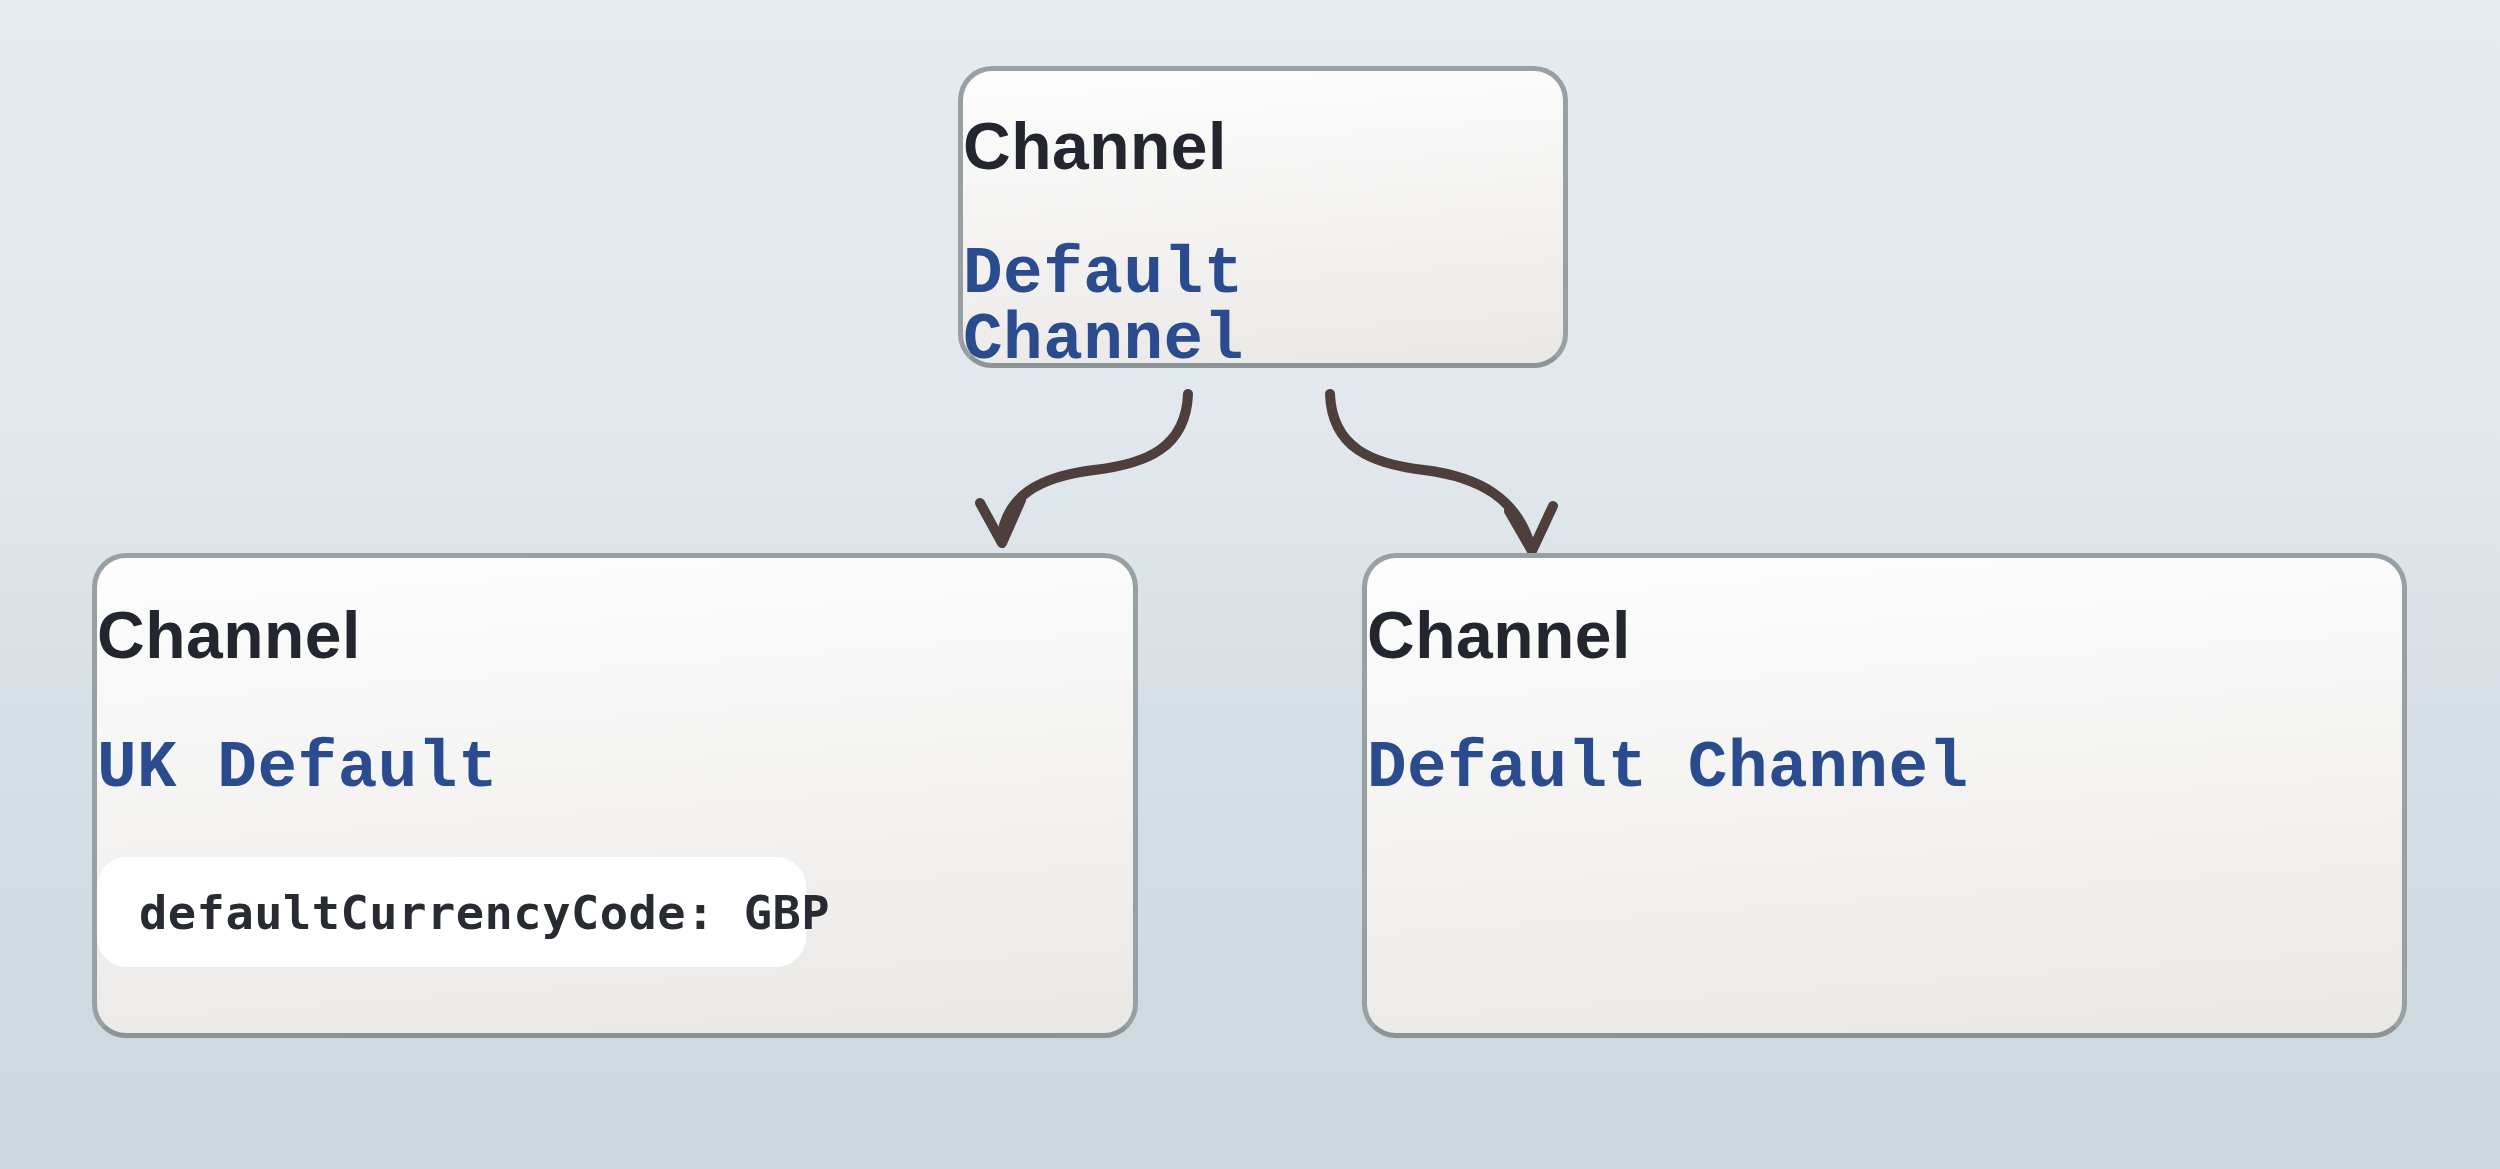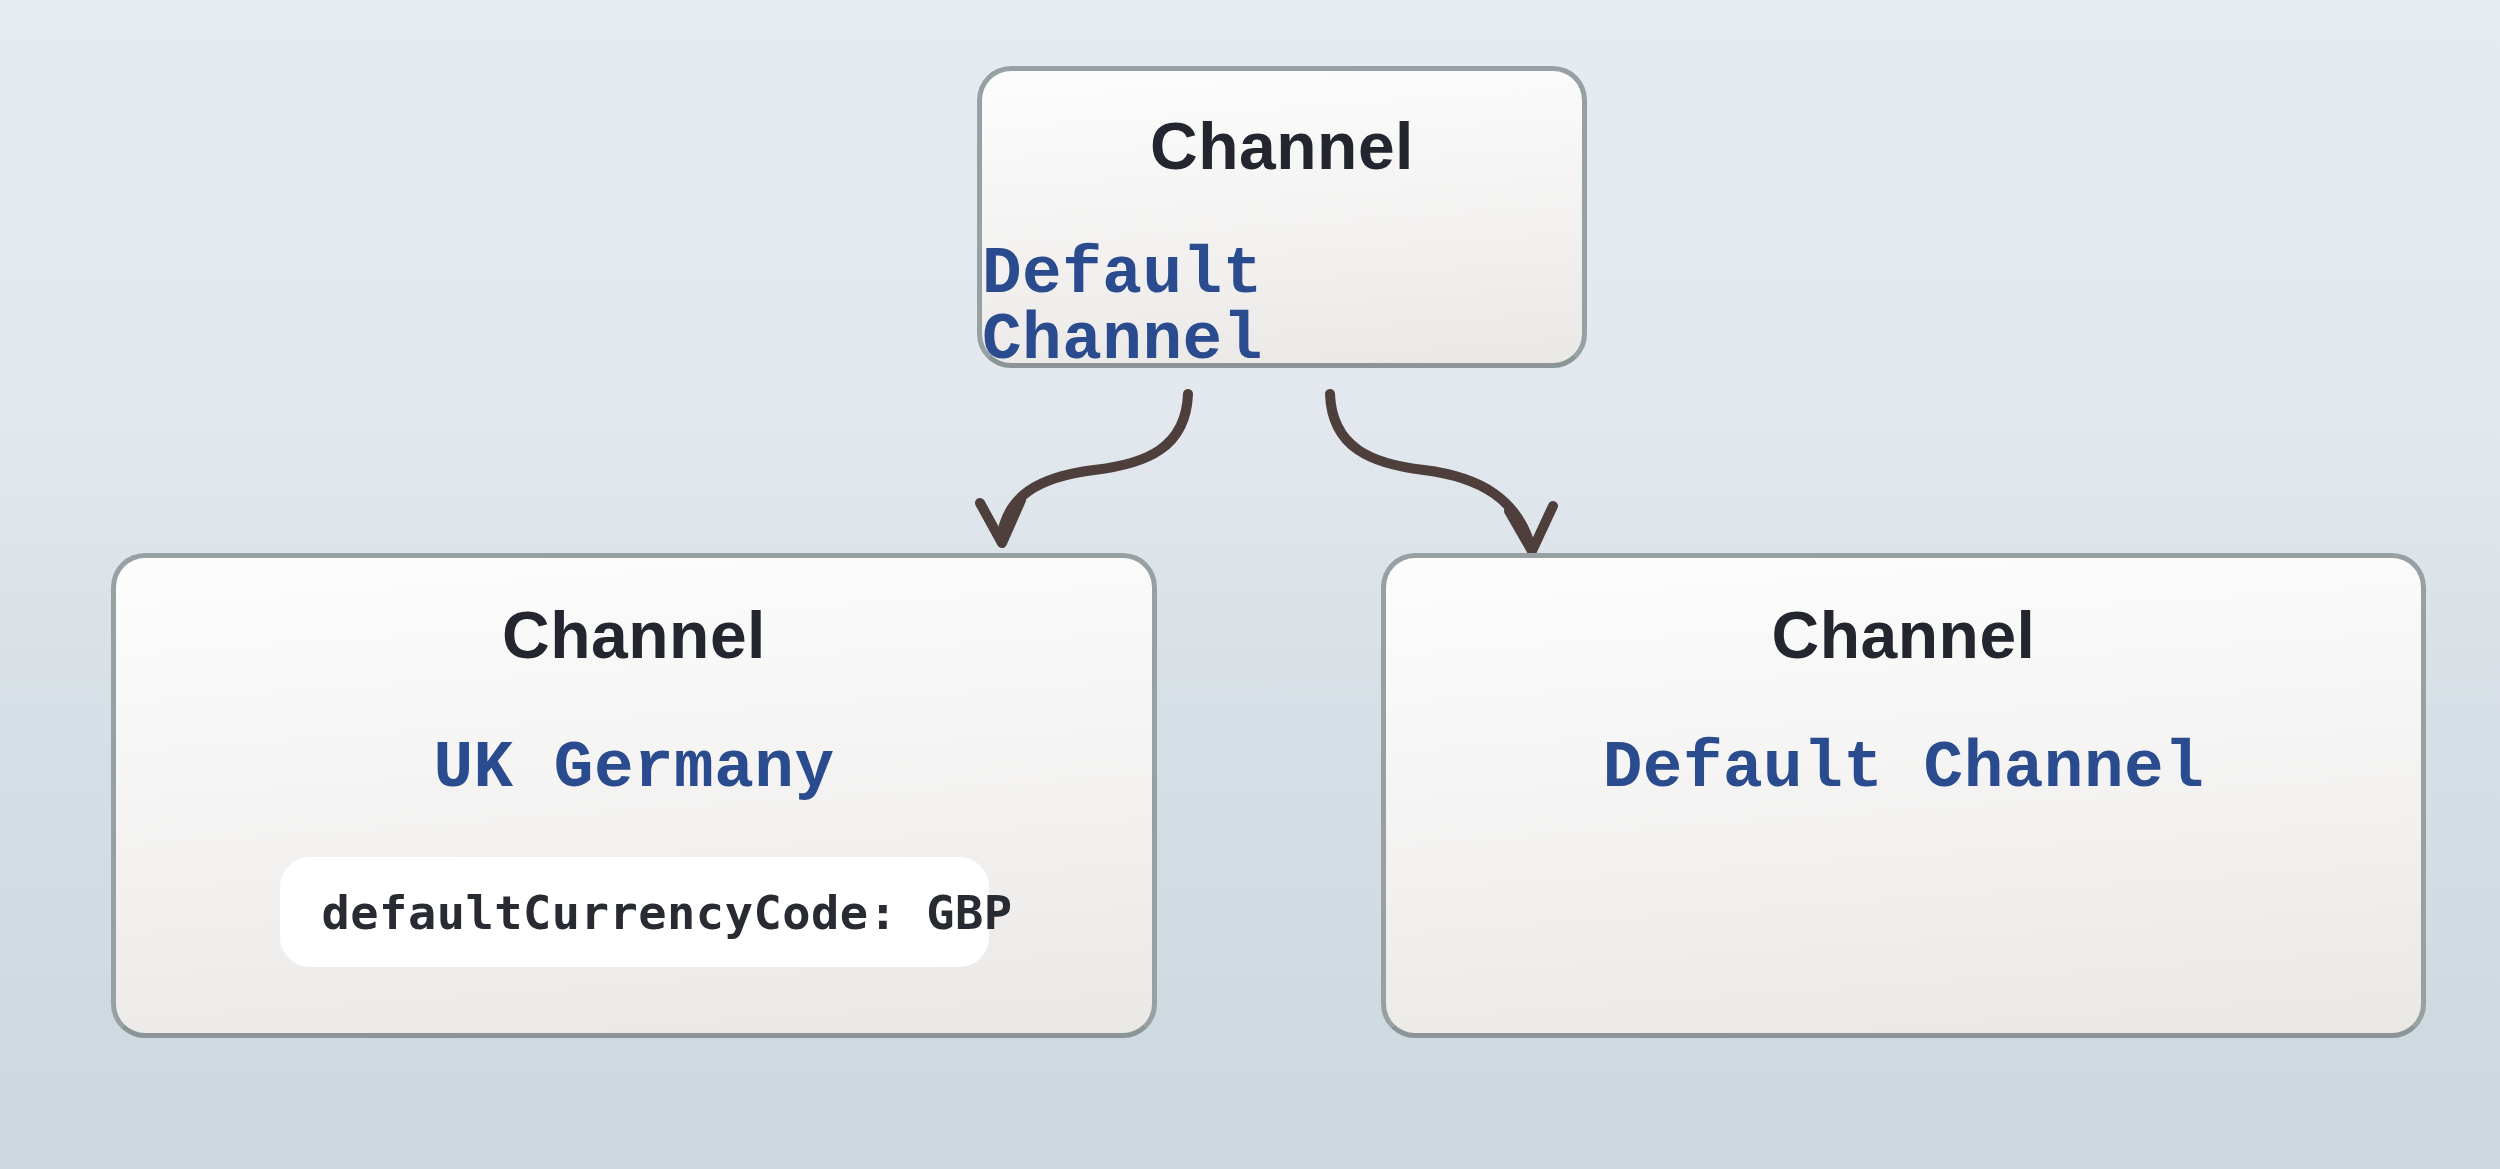--- a/index.html
+++ b/index.html
@@ -37,8 +37,6 @@
     background: linear-gradient(176deg, #fdfdfd 0%, #f3f2f1 55%, #e9e8e5 100%);
     display: flex;
     flex-direction: column;
-    align-items: center;
-    margin-left: 19px;
   }
   .node-type {
     font-size: 66px;

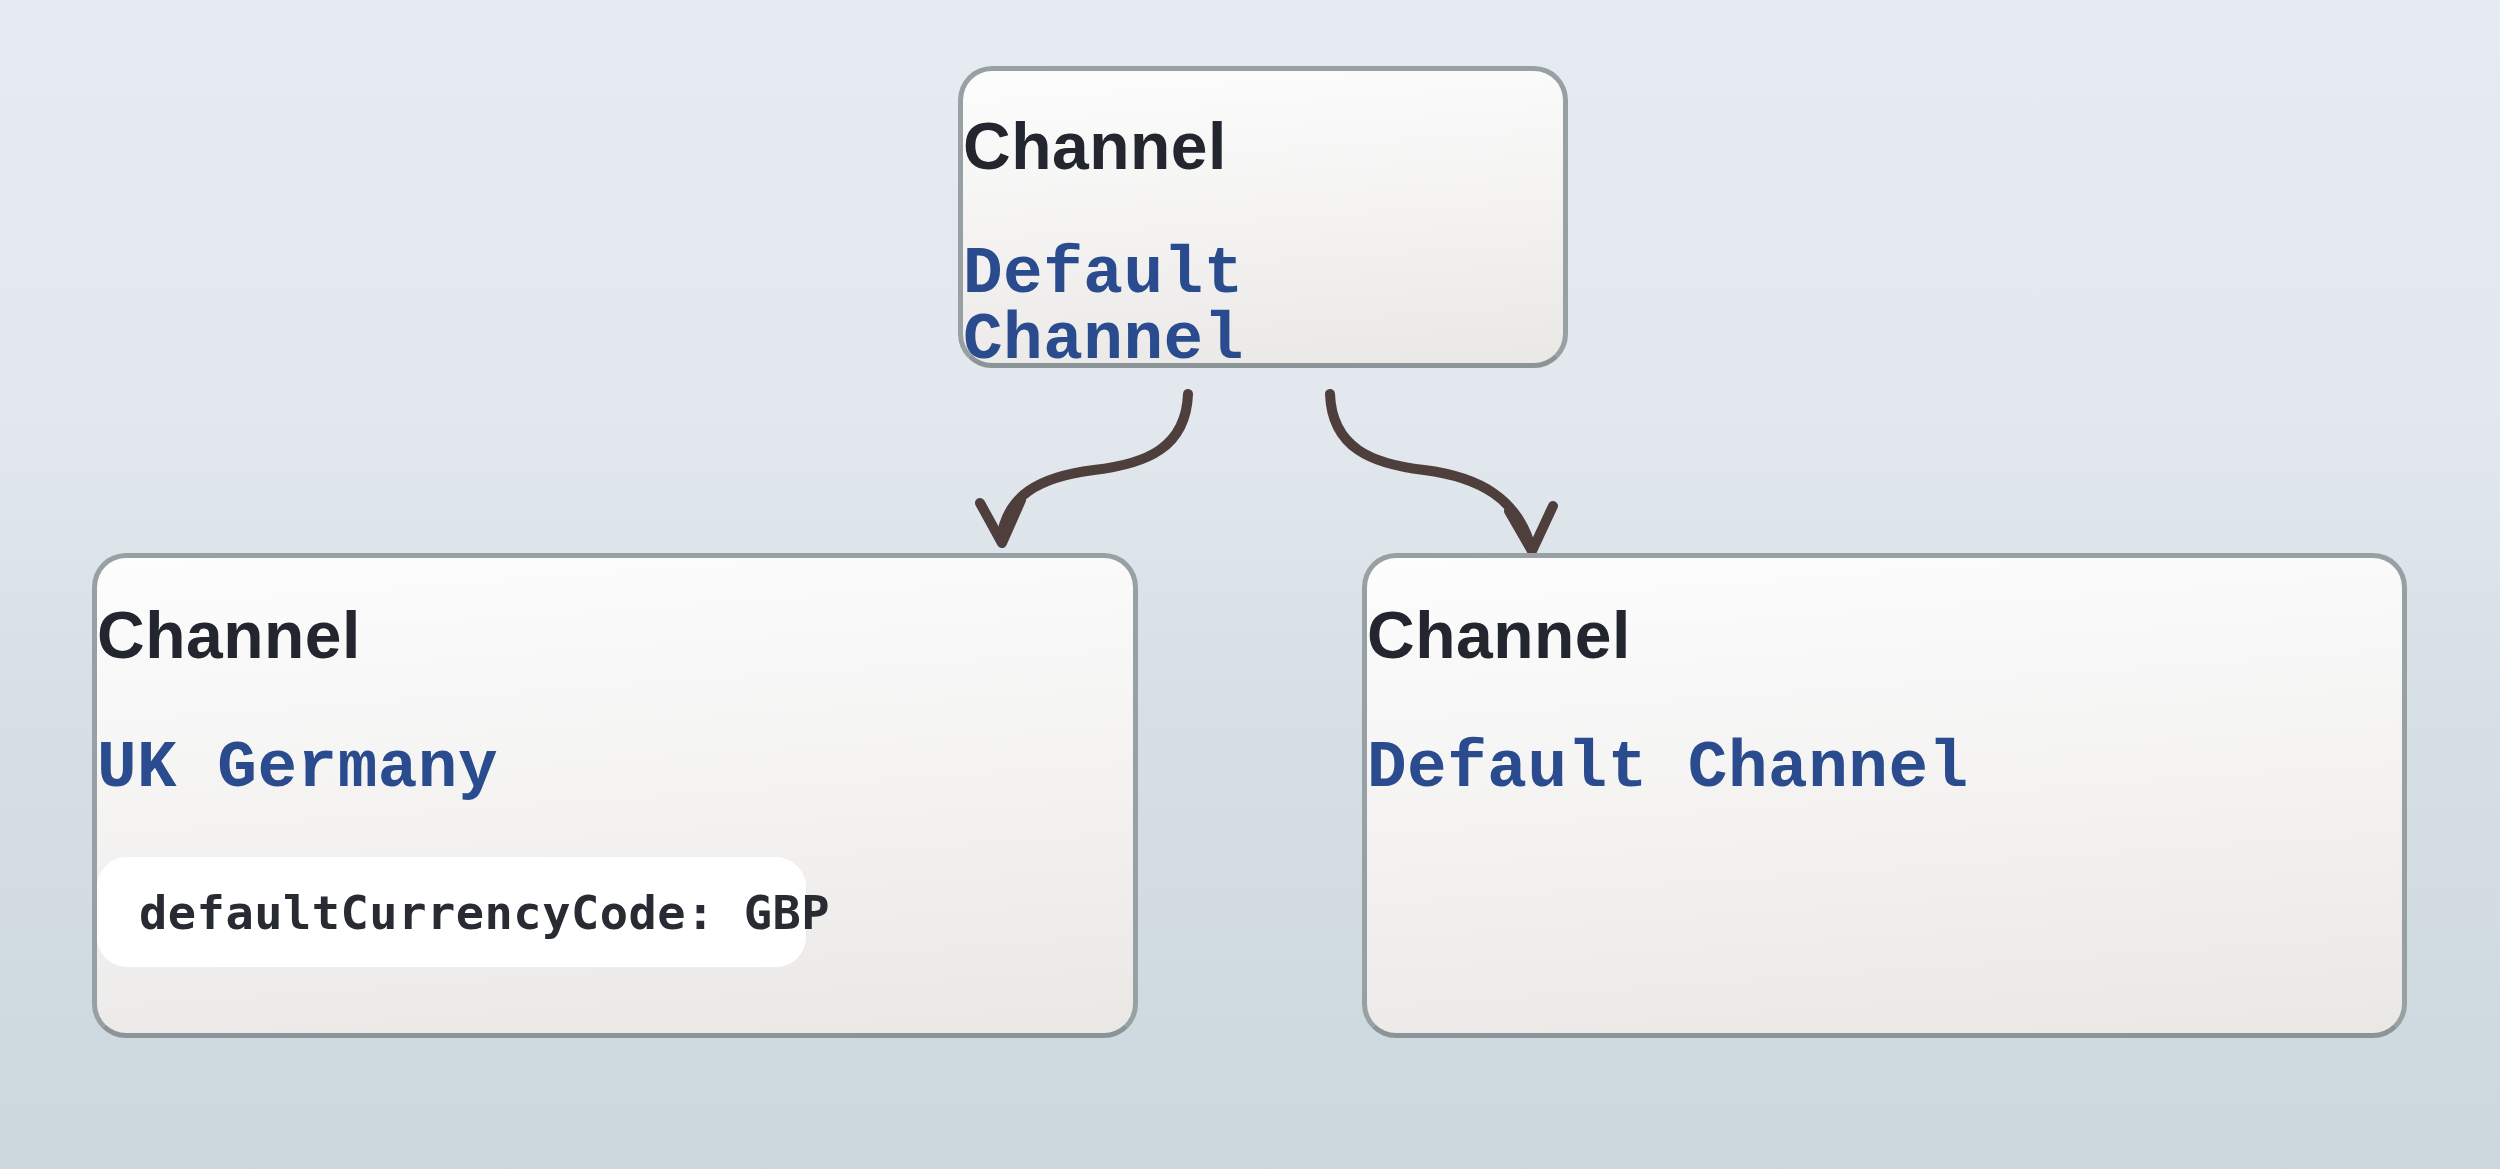--- a/index.html
+++ b/index.html
@@ -106,7 +106,7 @@
 
   <div class="node node-left node-child">
     <div class="node-type">Channel</div>
-    <div class="node-name">UK Germany</div>
+    <div class="node-name">UK Default</div>
     <div class="pill">
       <span class="code">defaultCurrencyCode: GBP</span>
     </div>

